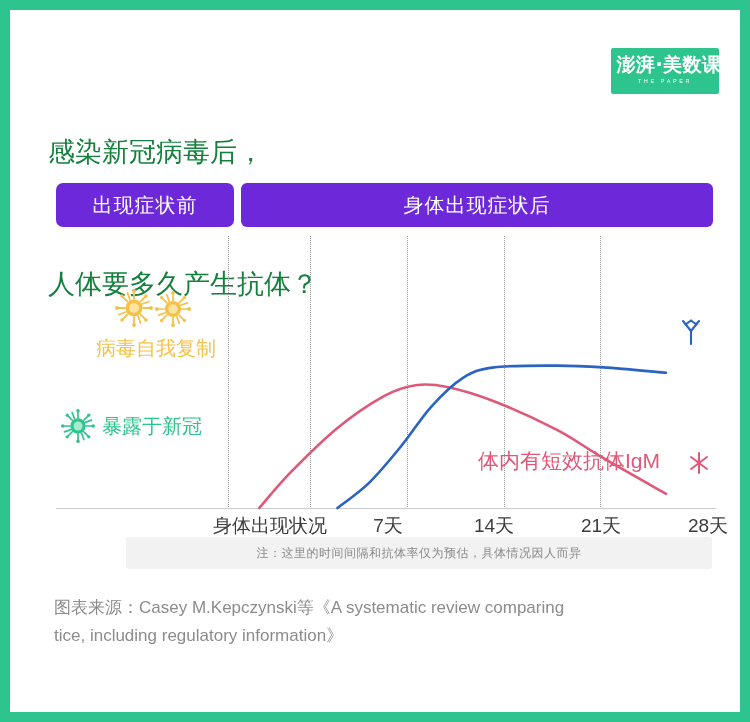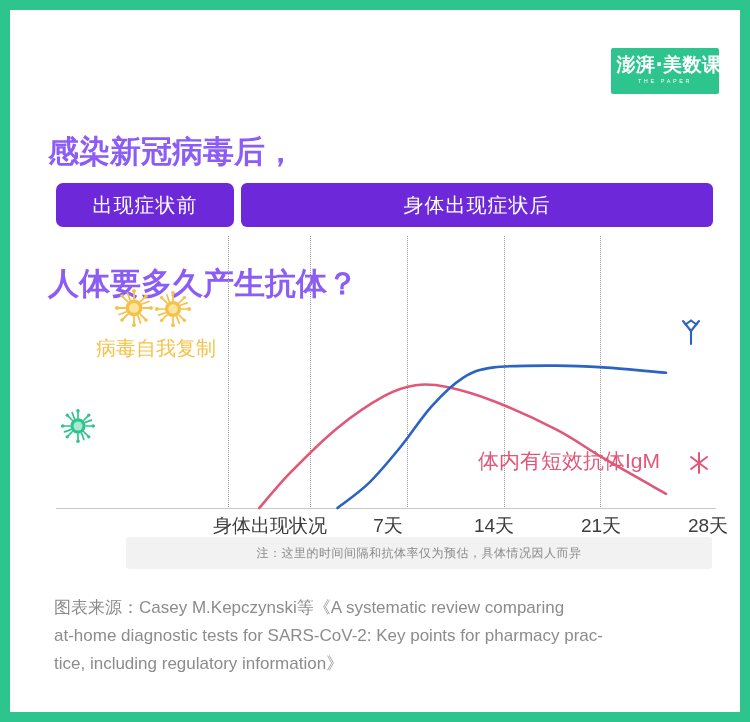--- a/index.html
+++ b/index.html
@@ -20,10 +20,10 @@
   .title{
     position:absolute;
     left:38px;top:32px;
-    font-size:31px;
-    font-weight:bold;
+    font-size:27px;
+    font-weight:normal;
     line-height:44px;
-    color:#8b5cf6;
+    color:#15803d;
     letter-spacing:0px;
     white-space:pre;
   }

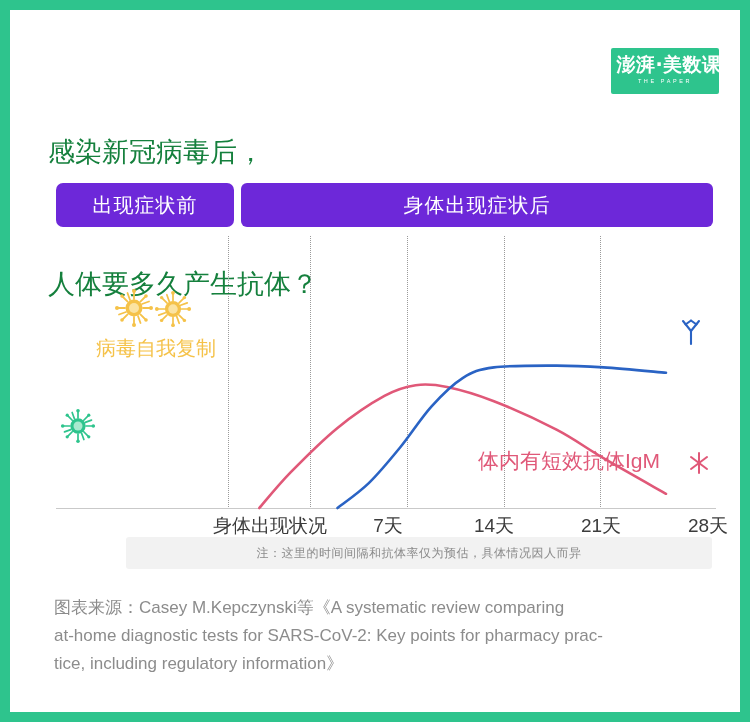--- a/index.html
+++ b/index.html
@@ -290,6 +290,7 @@
     </g>
   </svg>
 
+  <div class="ann" id="label-exposure">暴露于新冠</div>
 
 
   <svg class="virus" style="left:668px;top:307px" width="26" height="30" viewBox="0 0 26 30">

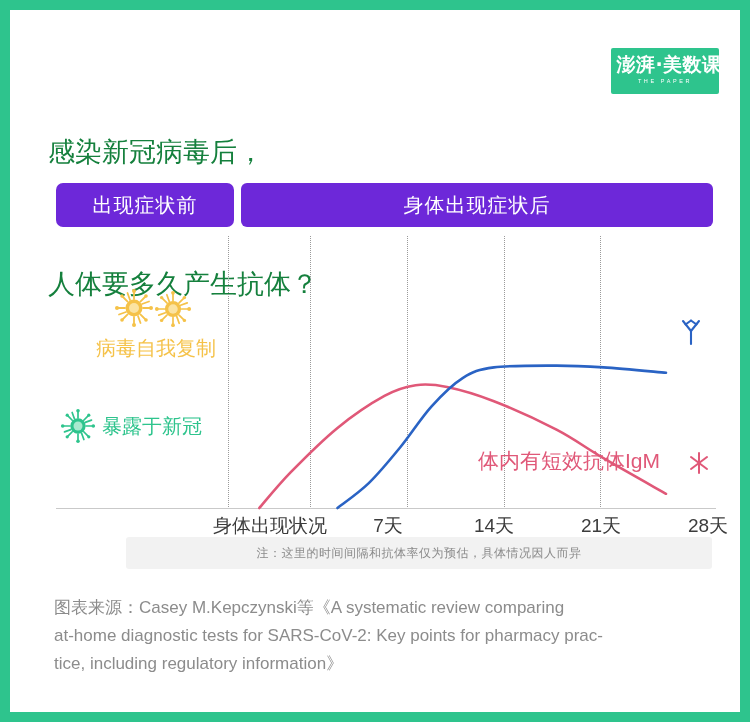--- a/index.html
+++ b/index.html
@@ -317,7 +317,6 @@
 
   <div class="source">
     <div>图表来源：Casey M.Kepczynski等《A systematic review comparing</div>
-    <div>at-home diagnostic tests for SARS-CoV-2: Key points for pharmacy prac-</div>
     <div>tice, including regulatory information》</div>
   </div>
 

